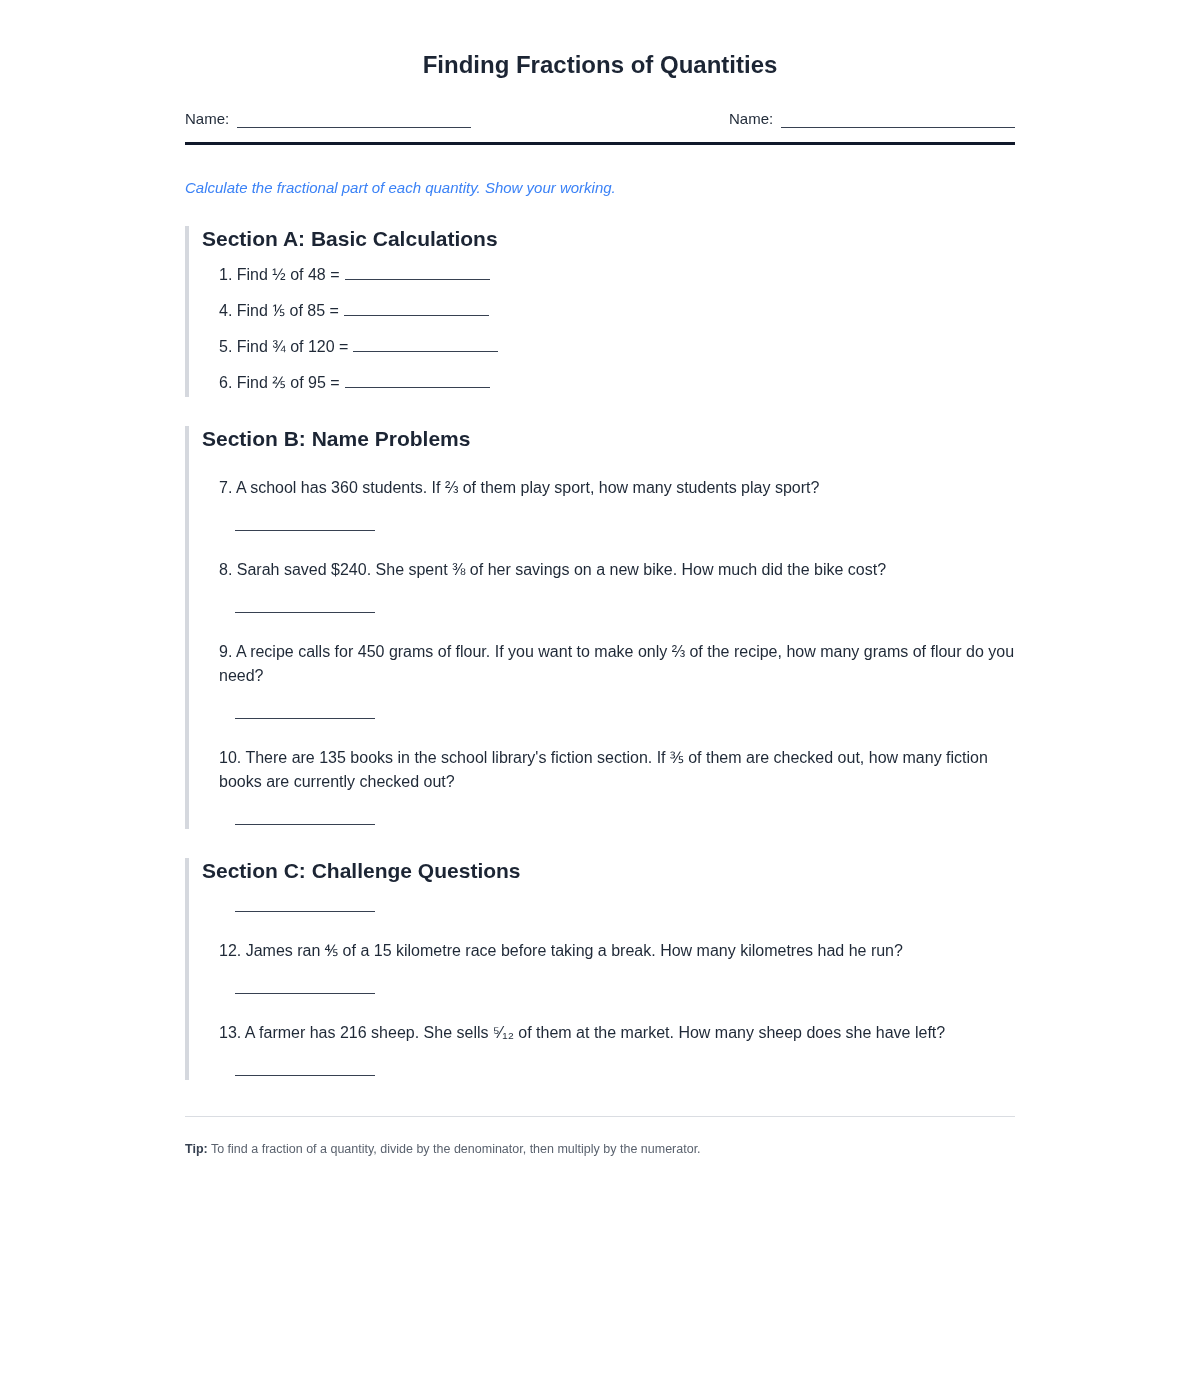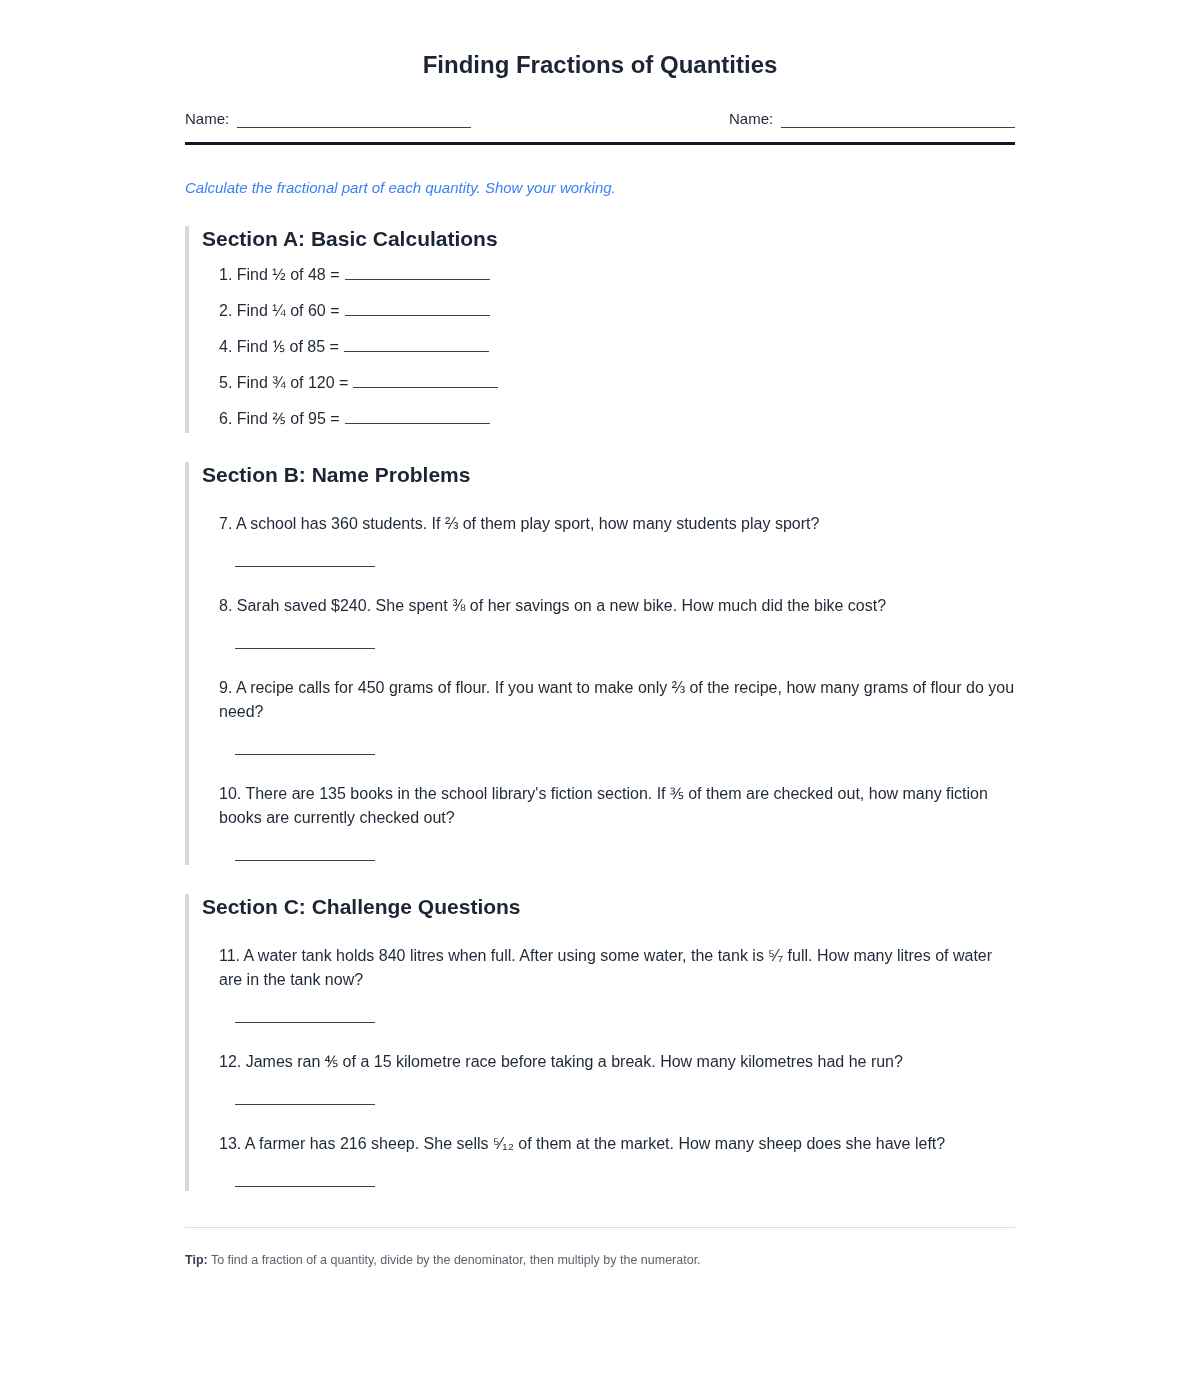--- a/index.html
+++ b/index.html
@@ -141,7 +141,6 @@
       <div class="section">
         <h2 class="section-heading">Section A: Basic Calculations</h2>
         <div class="basic-row"><span>1. Find ½ of 48 =</span><span class="blank-inline"></span></div>
-        <div class="basic-row"><span>2. Find ¼ of 60 =</span><span class="blank-inline"></span></div>
         <div class="basic-row"><span>4. Find ⅕ of 85 =</span><span class="blank-inline"></span></div>
         <div class="basic-row"><span>5. Find ¾ of 120 =</span><span class="blank-inline"></span></div>
         <div class="basic-row"><span>6. Find ⅖ of 95 =</span><span class="blank-inline"></span></div>

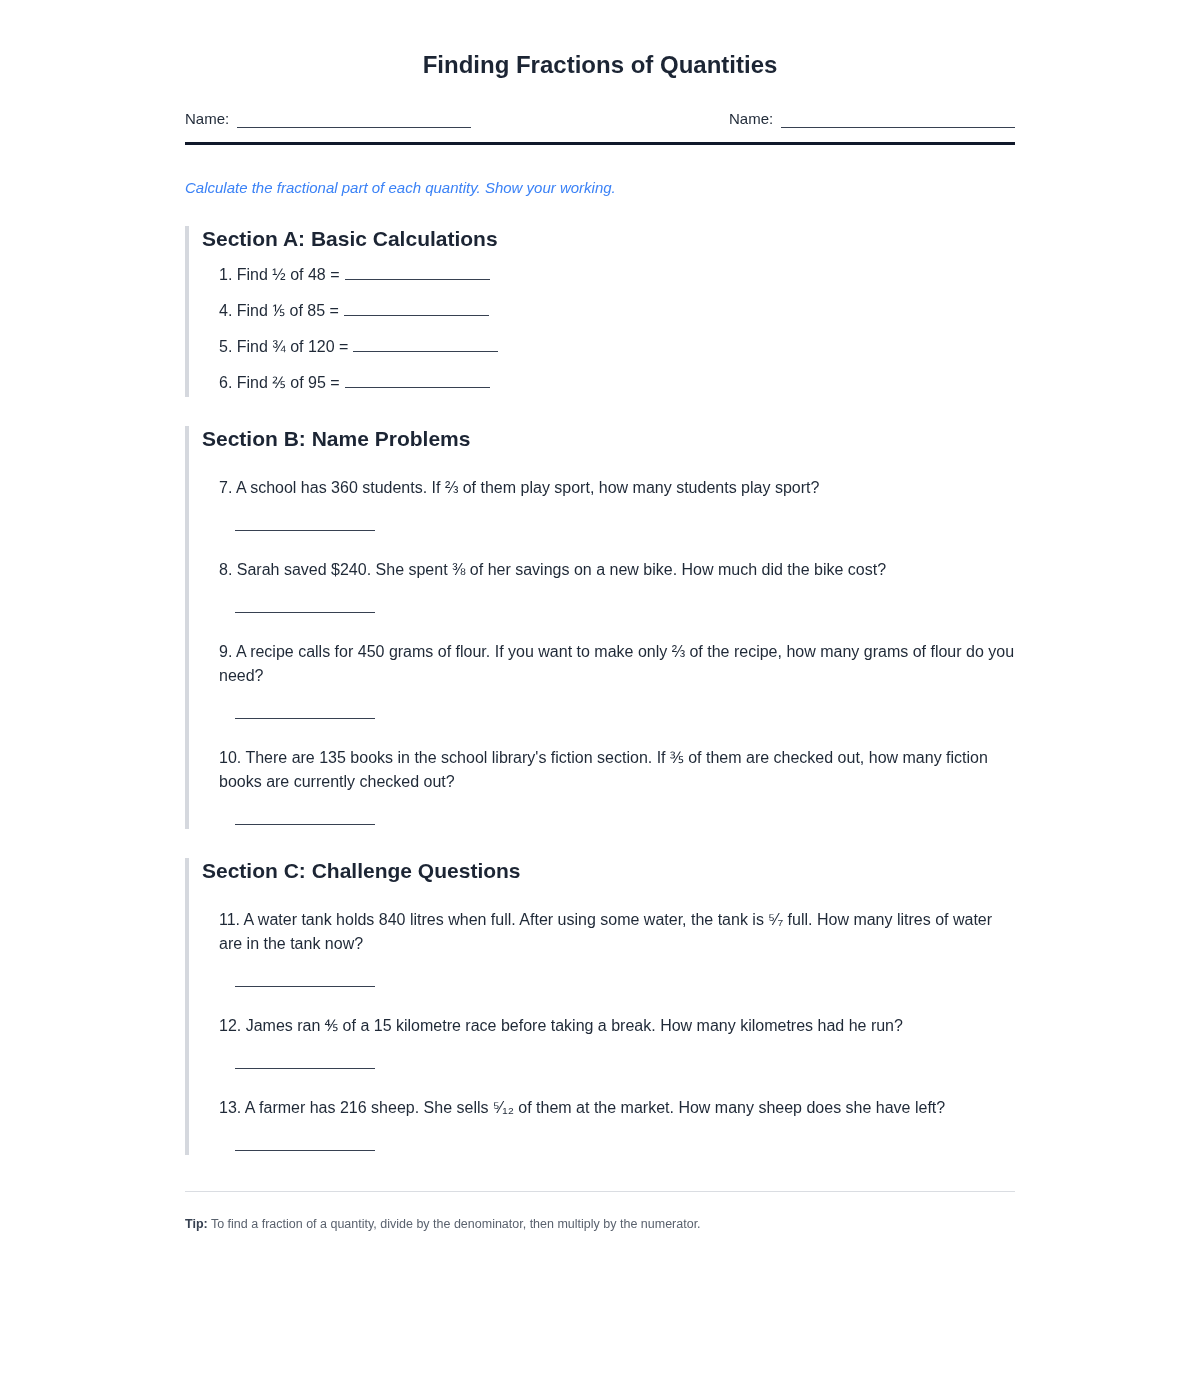--- a/index.html
+++ b/index.html
@@ -158,7 +158,6 @@
       </div>
       <div class="section">
         <h2 class="section-heading">Section C: Challenge Questions</h2>
-        <div class="word-item">11. A water tank holds 840 litres when full. After using some water, the tank is ⁵⁄₇ full. How many litres of water are in the tank now?</div>
         <div class="blank-row"></div>
         <div class="word-item">12. James ran ⅘ of a 15 kilometre race before taking a break. How many kilometres had he run?</div>
         <div class="blank-row"></div>

